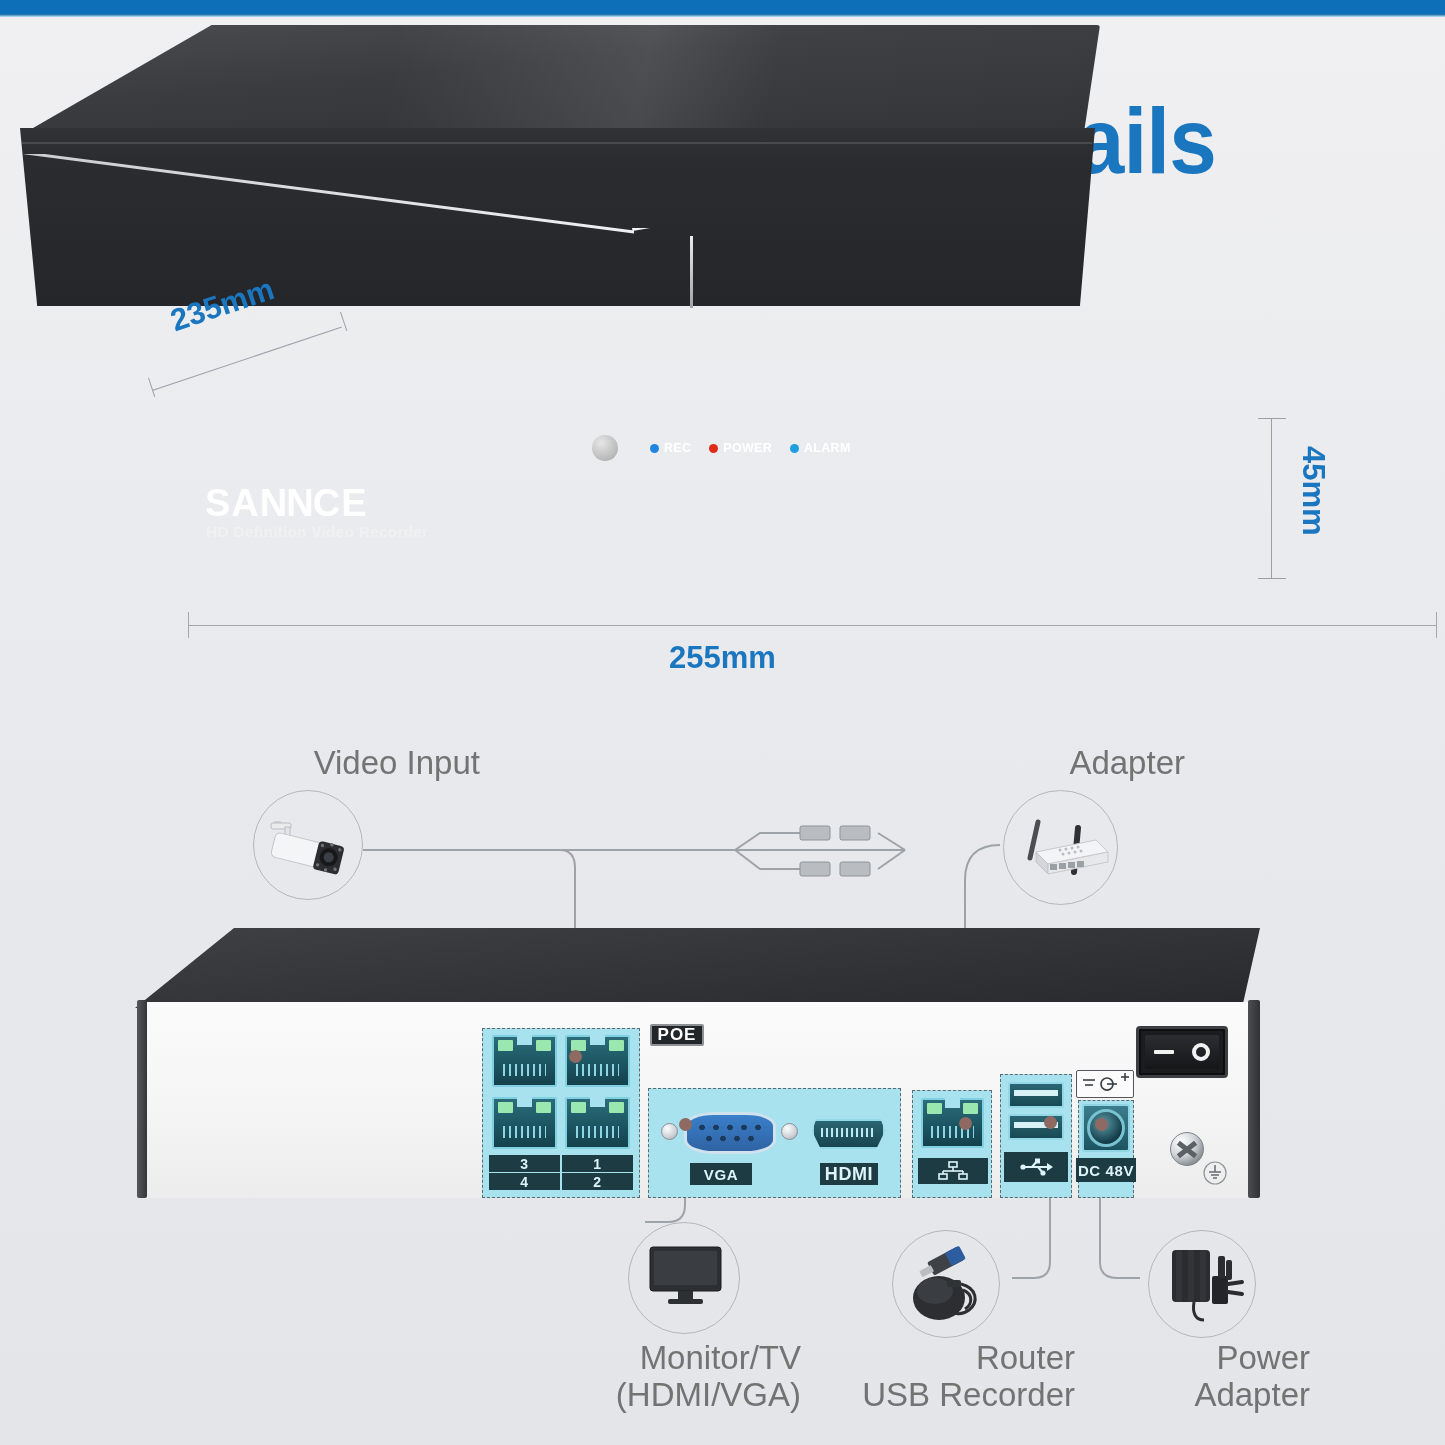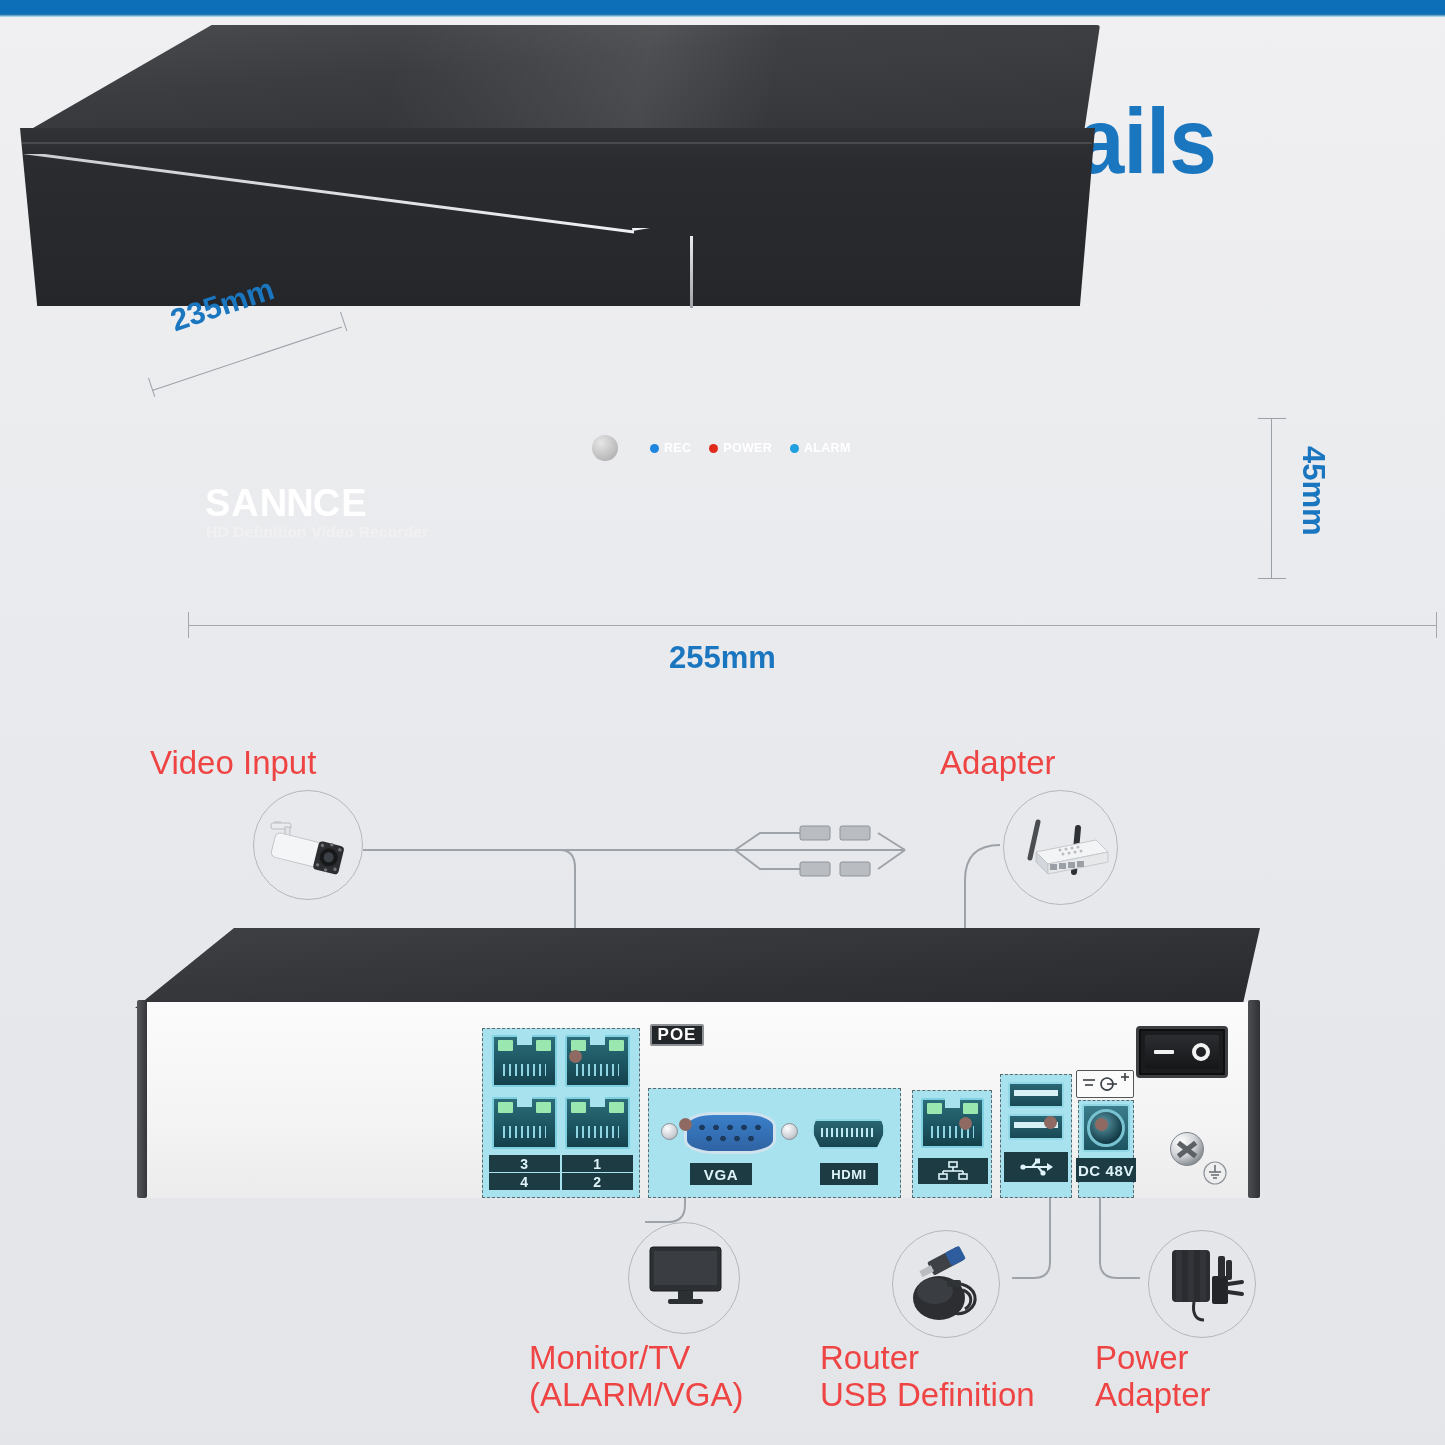--- a/index.html
+++ b/index.html
@@ -126,8 +126,8 @@
 
   
   .callout-label {
-    position:absolute; font-size:33px; color:#ef4444; font-weight:400;
-    text-align:left; line-height:1.12;
+    position:absolute; font-size:33px; color:#737373; font-weight:400;
+    text-align:right; line-height:1.12;
   }
 
   

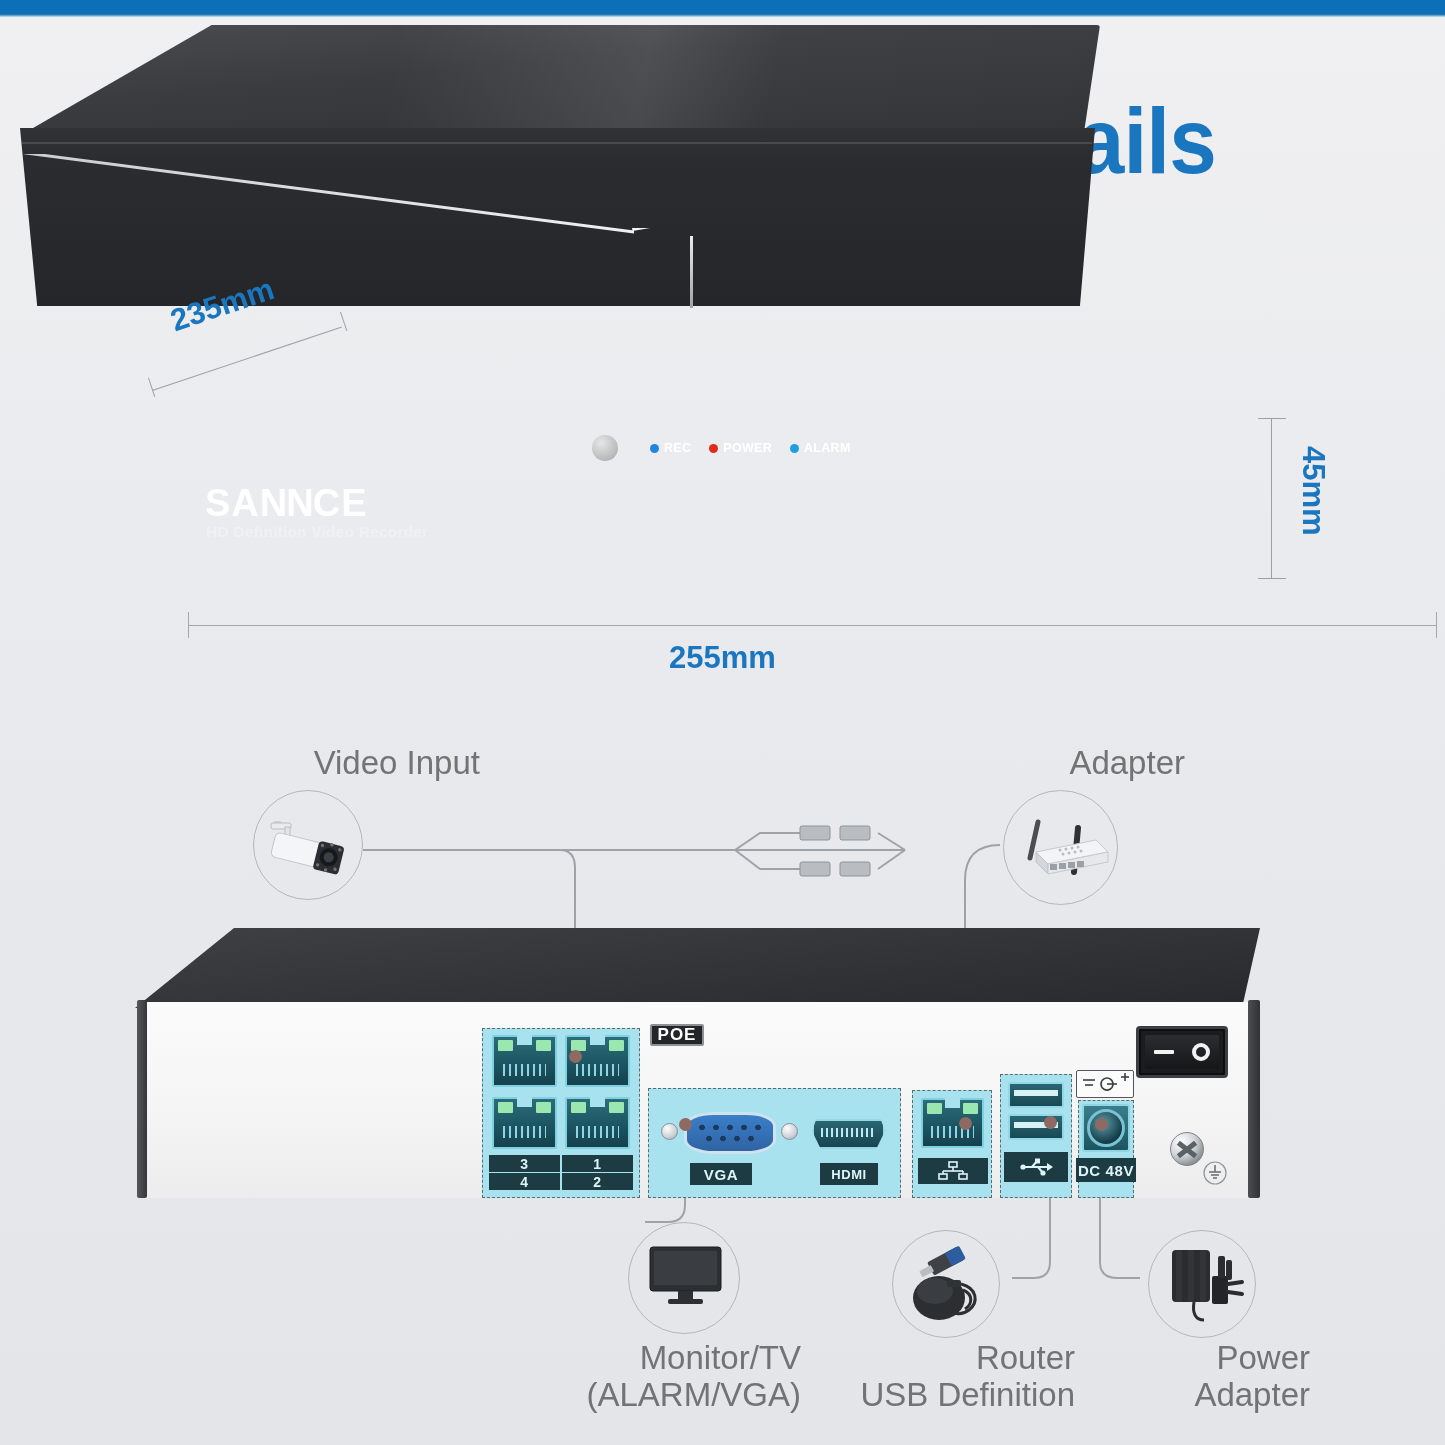--- a/index.html
+++ b/index.html
@@ -431,7 +431,7 @@
 <div class="hdmi" style="left:812px; top:1119px; width:73px; height:30px;">
   <div class="pins"></div>
 </div>
-<div class="port-lbl" style="left:820px; top:1163px; width:58px; height:22px; font-size:13px;">HDMI</div>
+<div class="port-lbl" style="left:820px; top:1163px; width:58px; height:22px; font-size:18px;">HDMI</div>
 
 <div class="port-grp" style="left:912px; top:1090px; width:80px; height:108px;"></div>
 <div class="rj45" style="left:921px; top:1098px; width:63px; height:50px;">

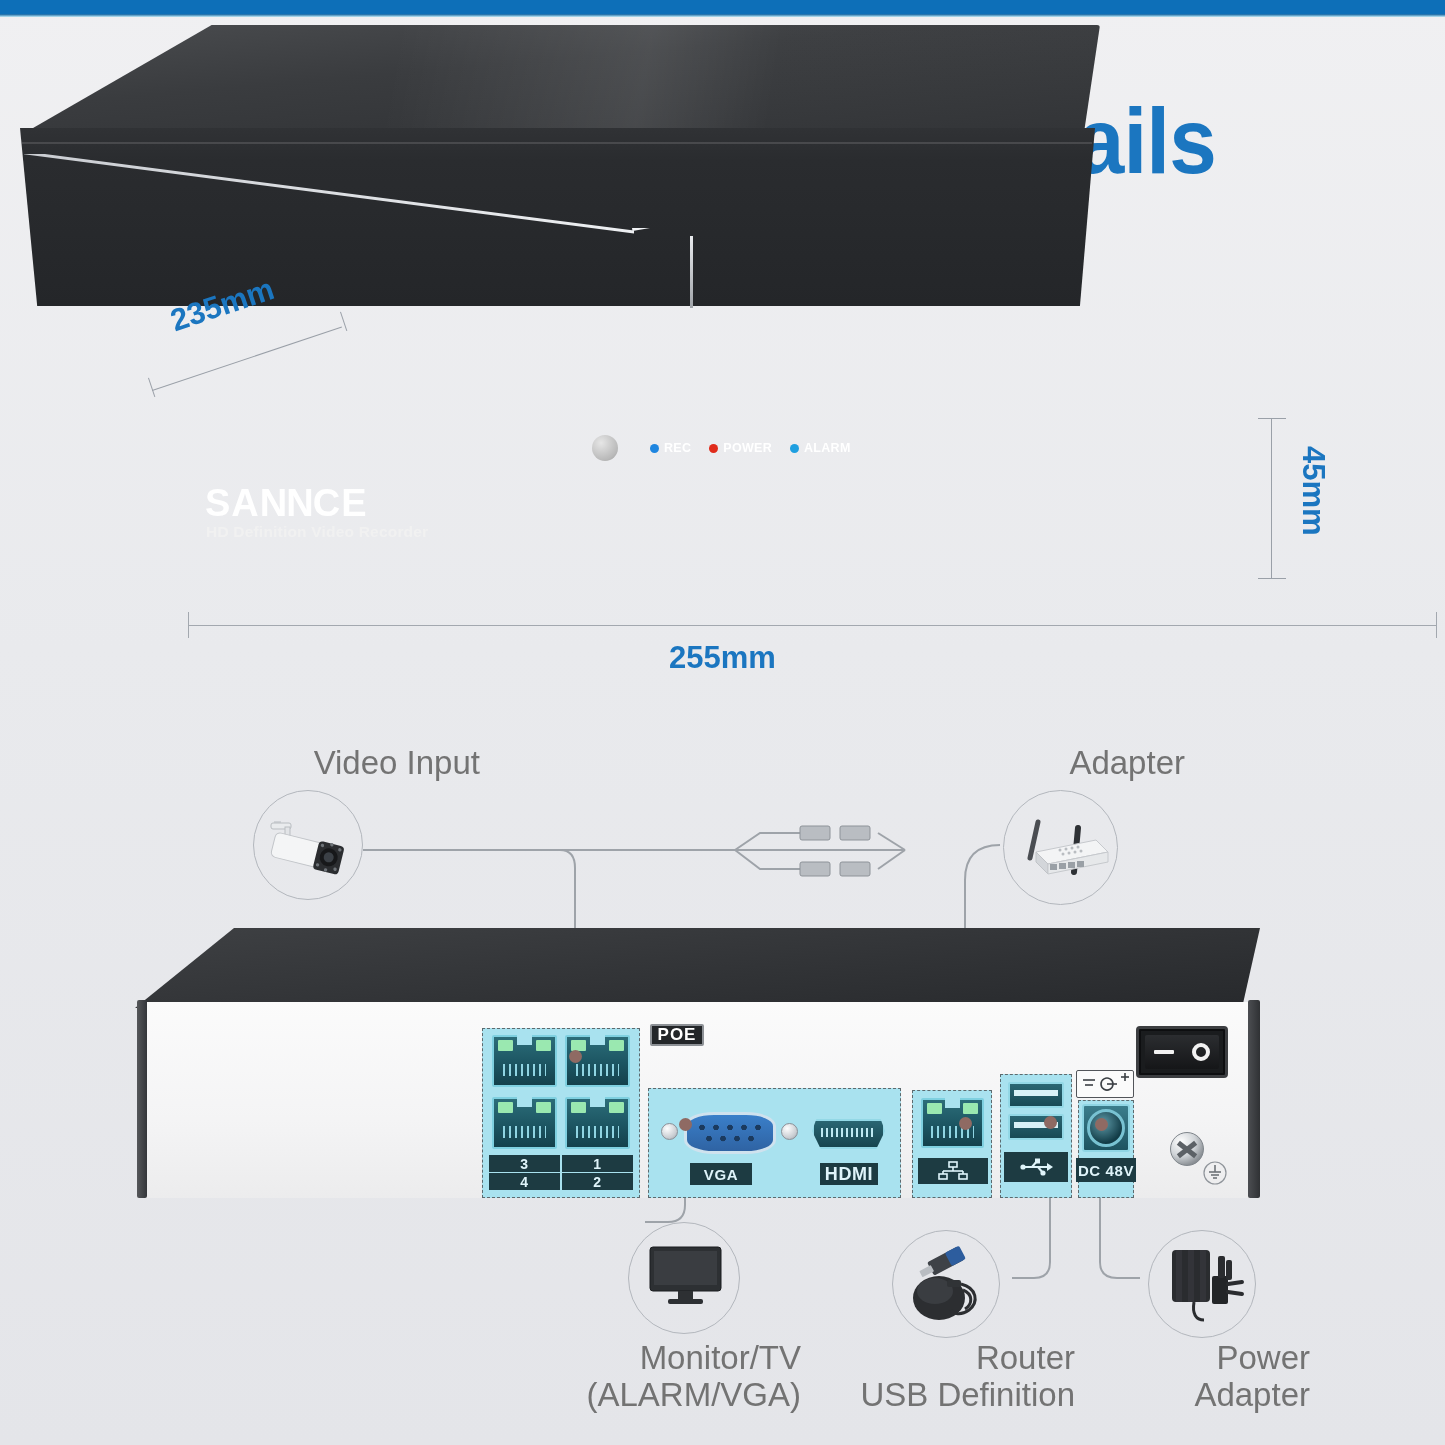--- a/index.html
+++ b/index.html
@@ -518,7 +518,7 @@
 </svg>
 <div class="callout-label" style="left:529px; top:1340px; width:272px;">
   <span>Monitor/TV</span><br>
-  <span>(ALARM/VGA)</span>
+  <span>(HDMI/VGA)</span>
 </div>
 
 <div class="circ" style="left:892px; top:1230px; width:108px; height:108px;"></div>

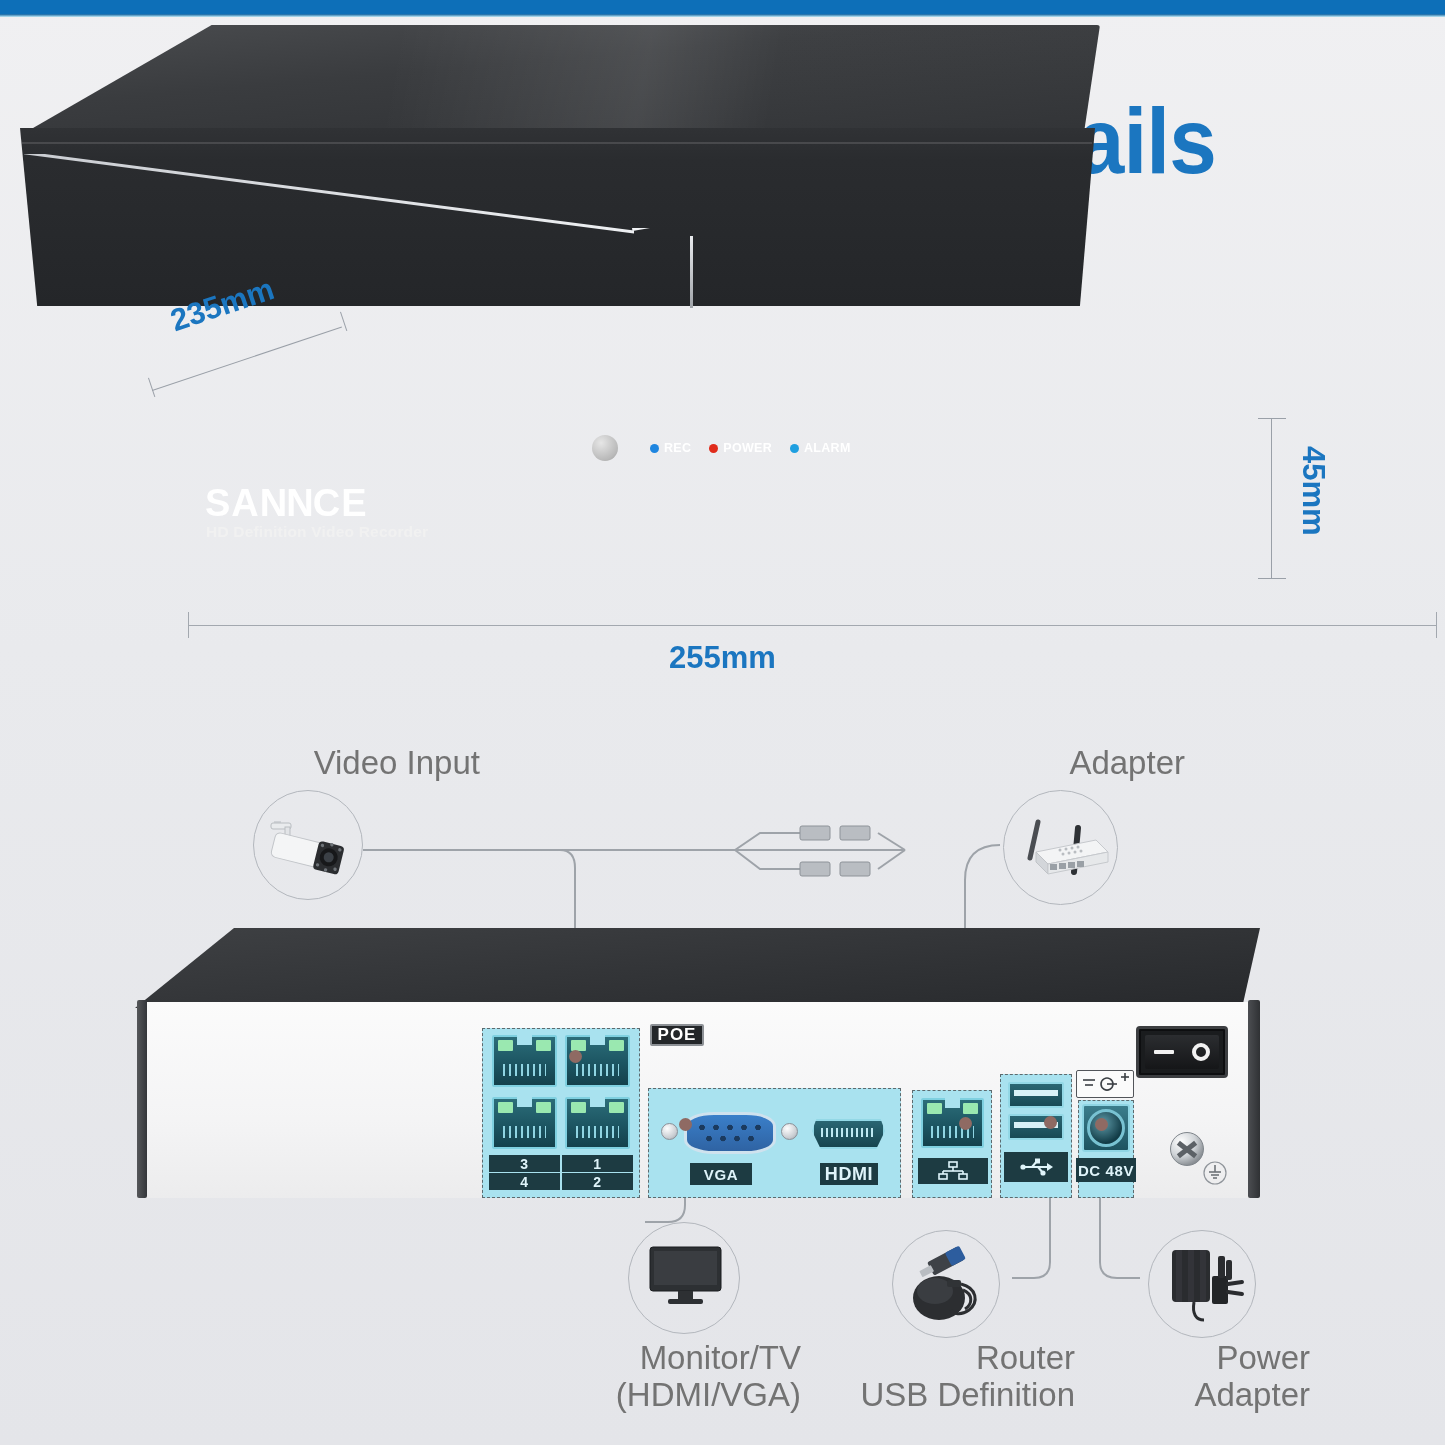--- a/index.html
+++ b/index.html
@@ -536,7 +536,7 @@
 </svg>
 <div class="callout-label" style="left:820px; top:1340px; width:255px;">
   <span>Router</span><br>
-  <span>USB Definition</span>
+  <span>USB Recorder</span>
 </div>
 
 <div class="circ" style="left:1148px; top:1230px; width:108px; height:108px;"></div>

